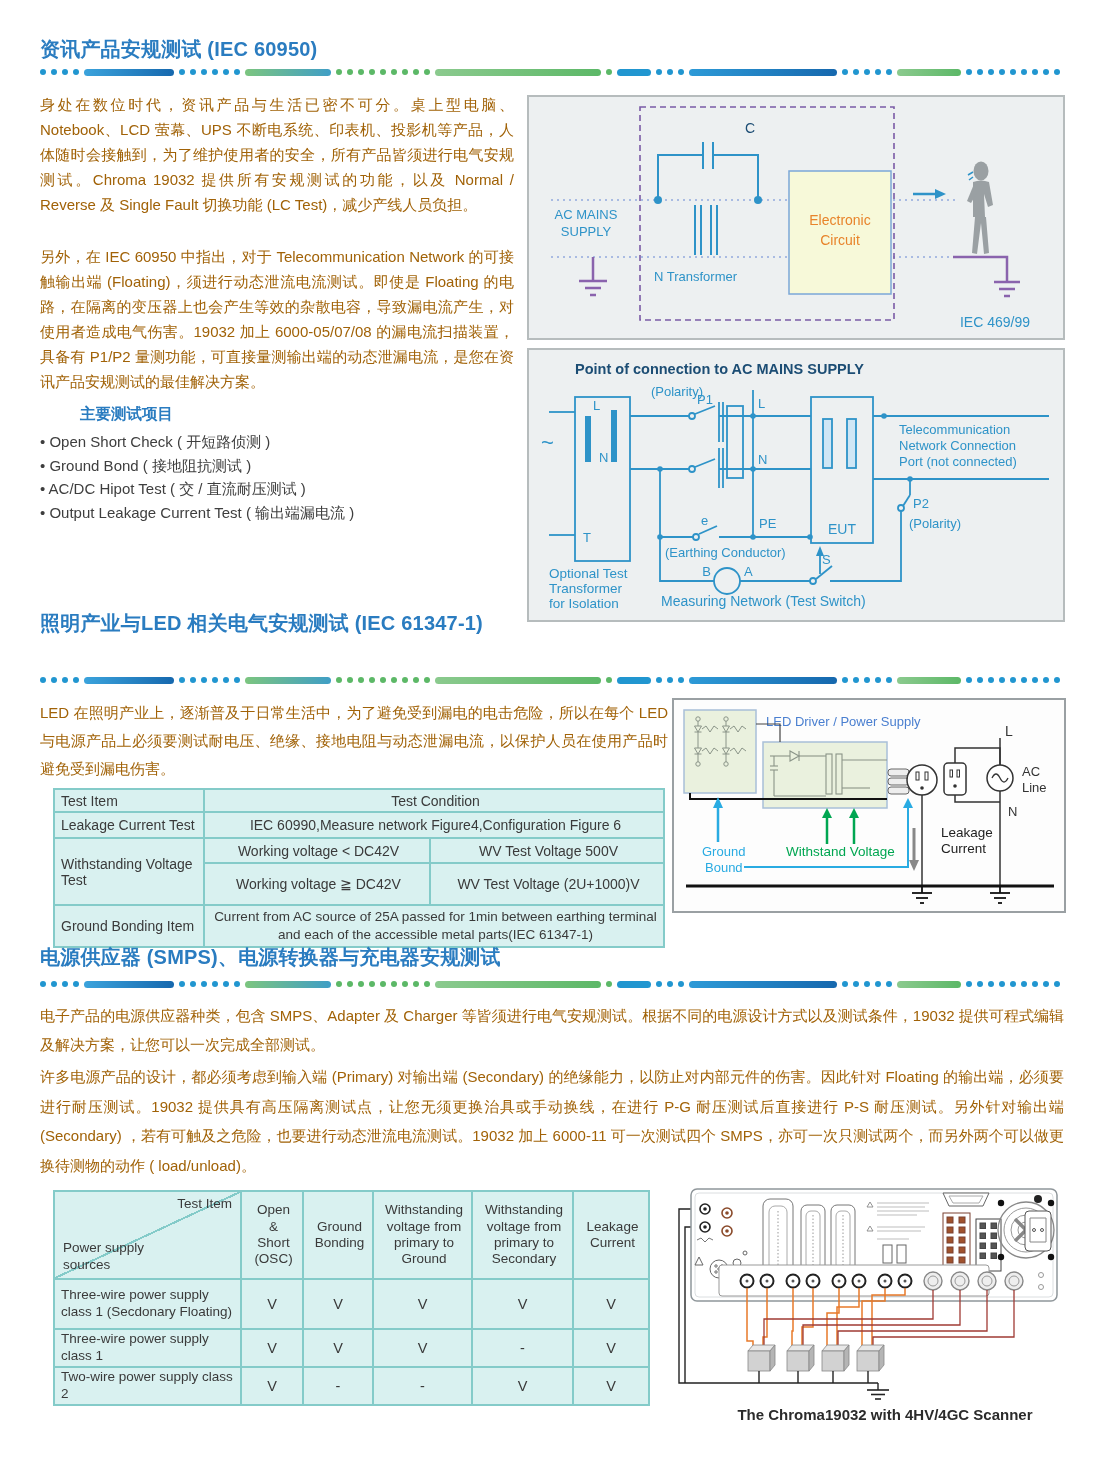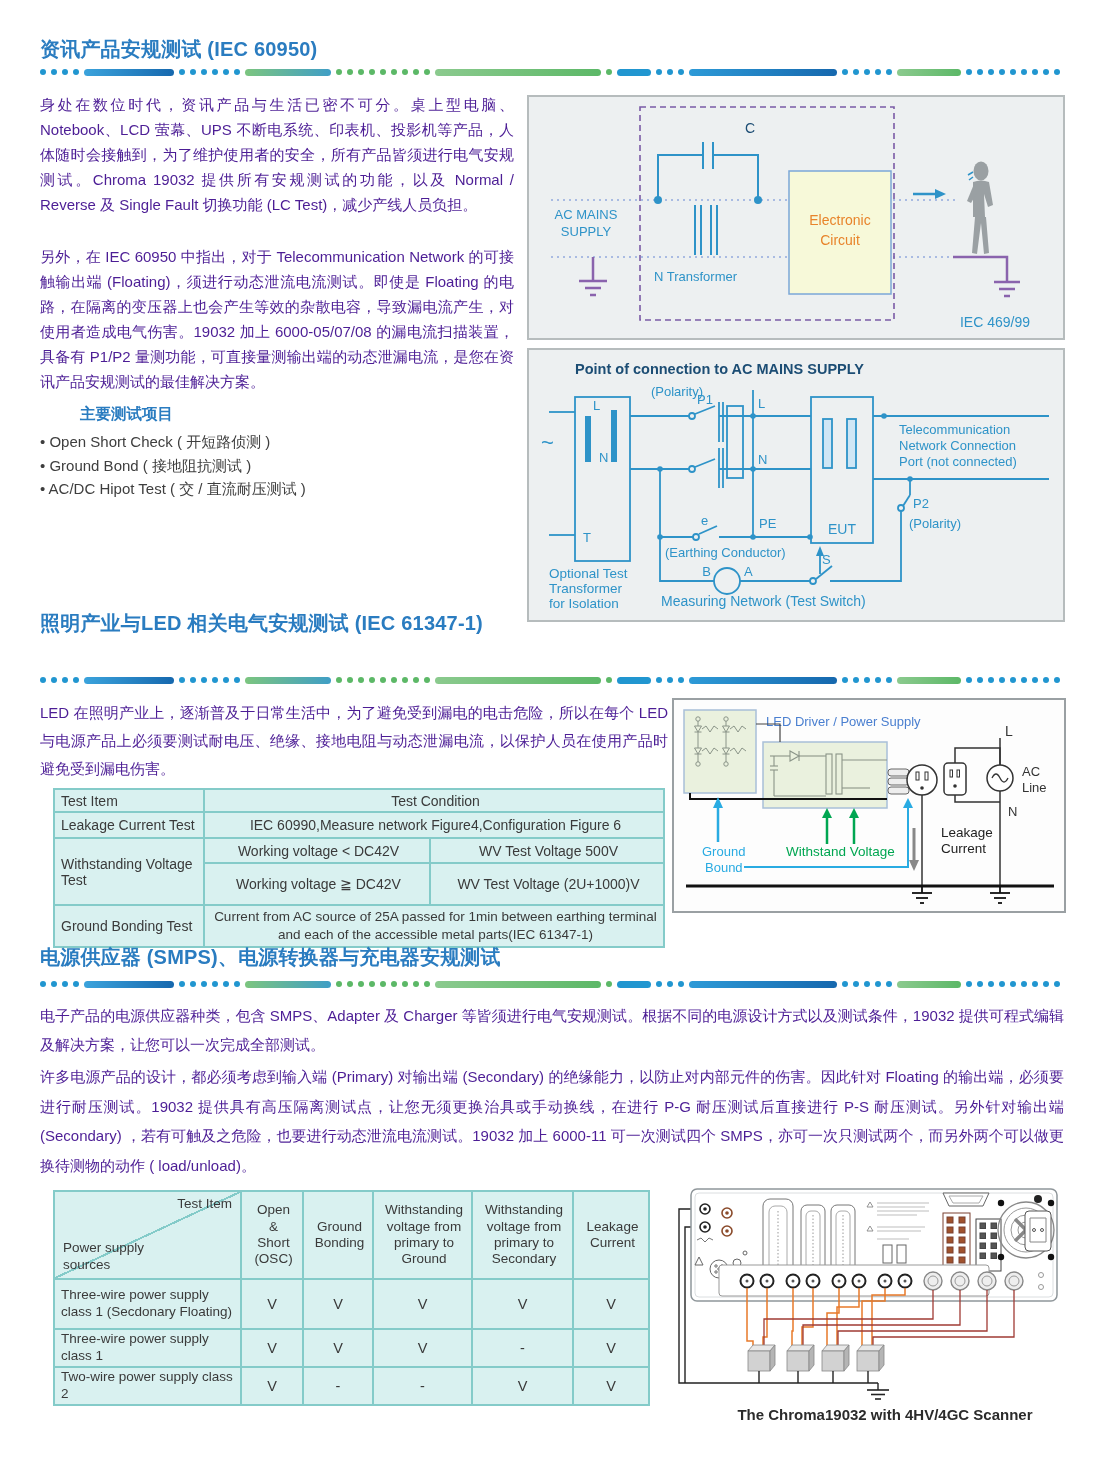--- a/index.html
+++ b/index.html
@@ -9,7 +9,7 @@
   .sep{position:absolute;display:flex;align-items:center;gap:5px;height:8px;overflow:hidden;}
   .sep .dot{width:6px;height:6px;border-radius:50%;flex:0 0 auto;}
   .sep .bar{height:7px;border-radius:4px;flex:0 0 auto;}
-  .para{position:absolute;font-size:15px;line-height:25px;color:#4c1d95;text-align:justify;}
+  .para{position:absolute;font-size:15px;line-height:25px;color:#a16207;text-align:justify;}
   .sub-h{position:absolute;font-size:15.5px;font-weight:600;color:#2a7cc0;margin-left:40px;}
   .blist{position:absolute;font-size:15px;color:#3e3e3e;line-height:23.5px;}
   .blist .bi::before{content:"• ";color:#3e3e3e;}

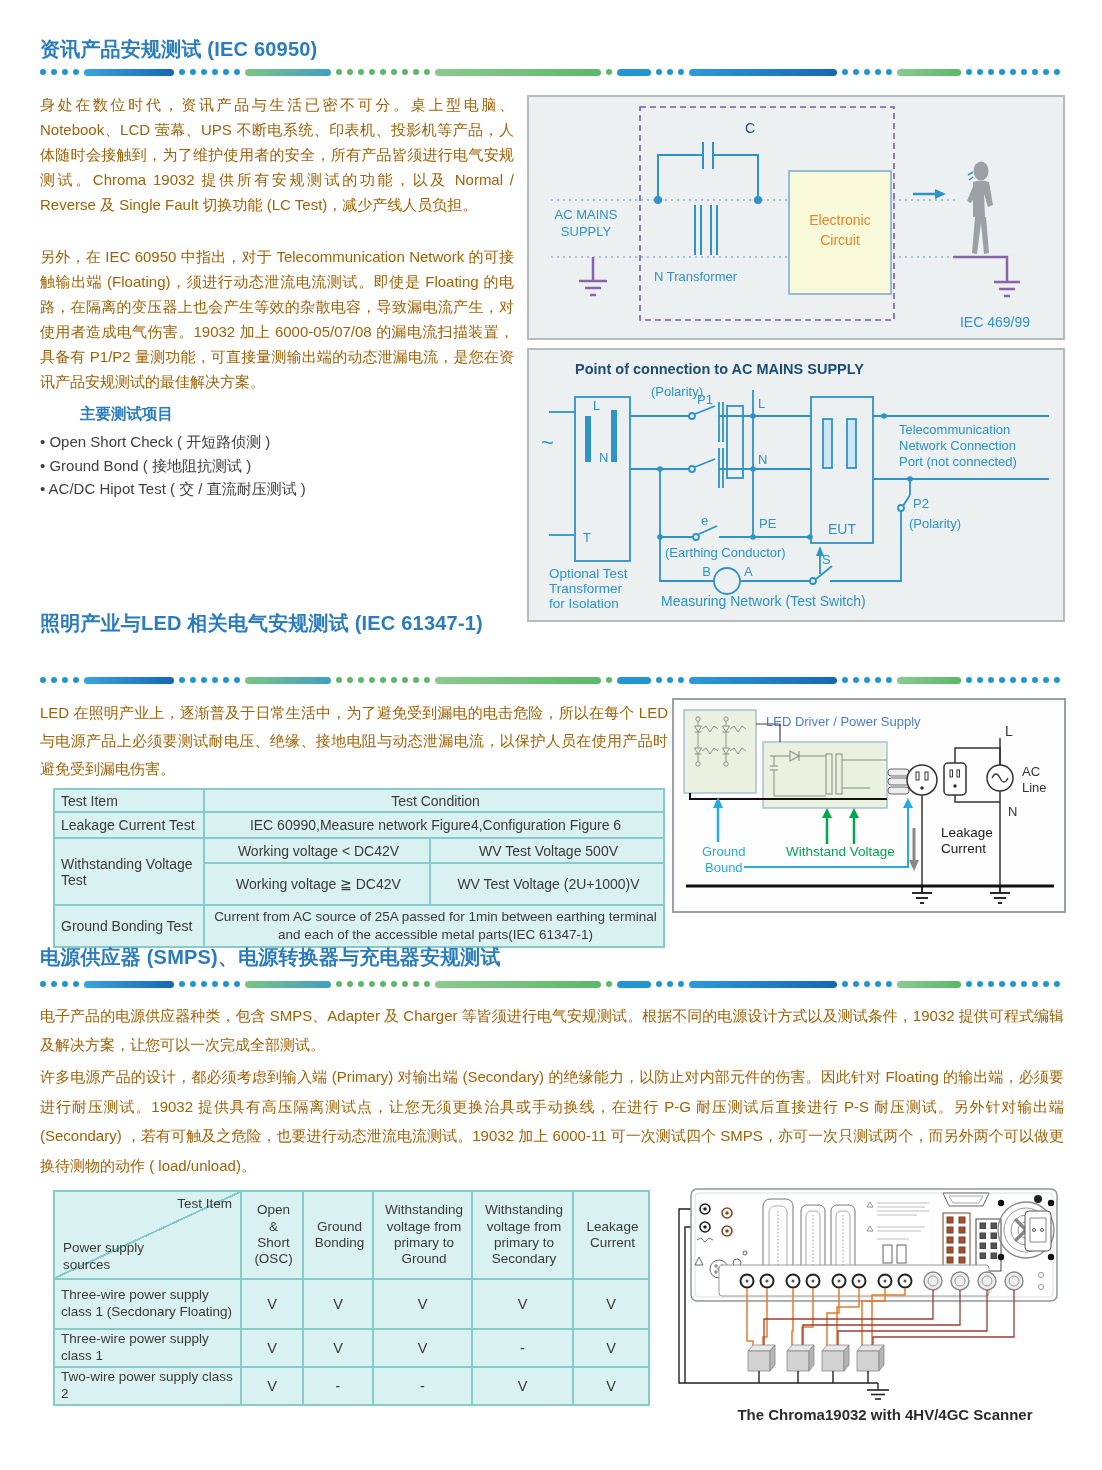--- a/index.html
+++ b/index.html
@@ -90,6 +90,7 @@
     <div class="bi">Open Short Check ( 开短路侦测 )</div>
     <div class="bi">Ground Bond ( 接地阻抗测试 )</div>
     <div class="bi">AC/DC Hipot Test ( 交 / 直流耐压测试 )</div>
+    <div class="bi">Output Leakage Current Test ( 输出端漏电流 )</div>
   </div>
 
   <div class="gbox" style="left:527px;top:95px;width:538px;height:245px;">

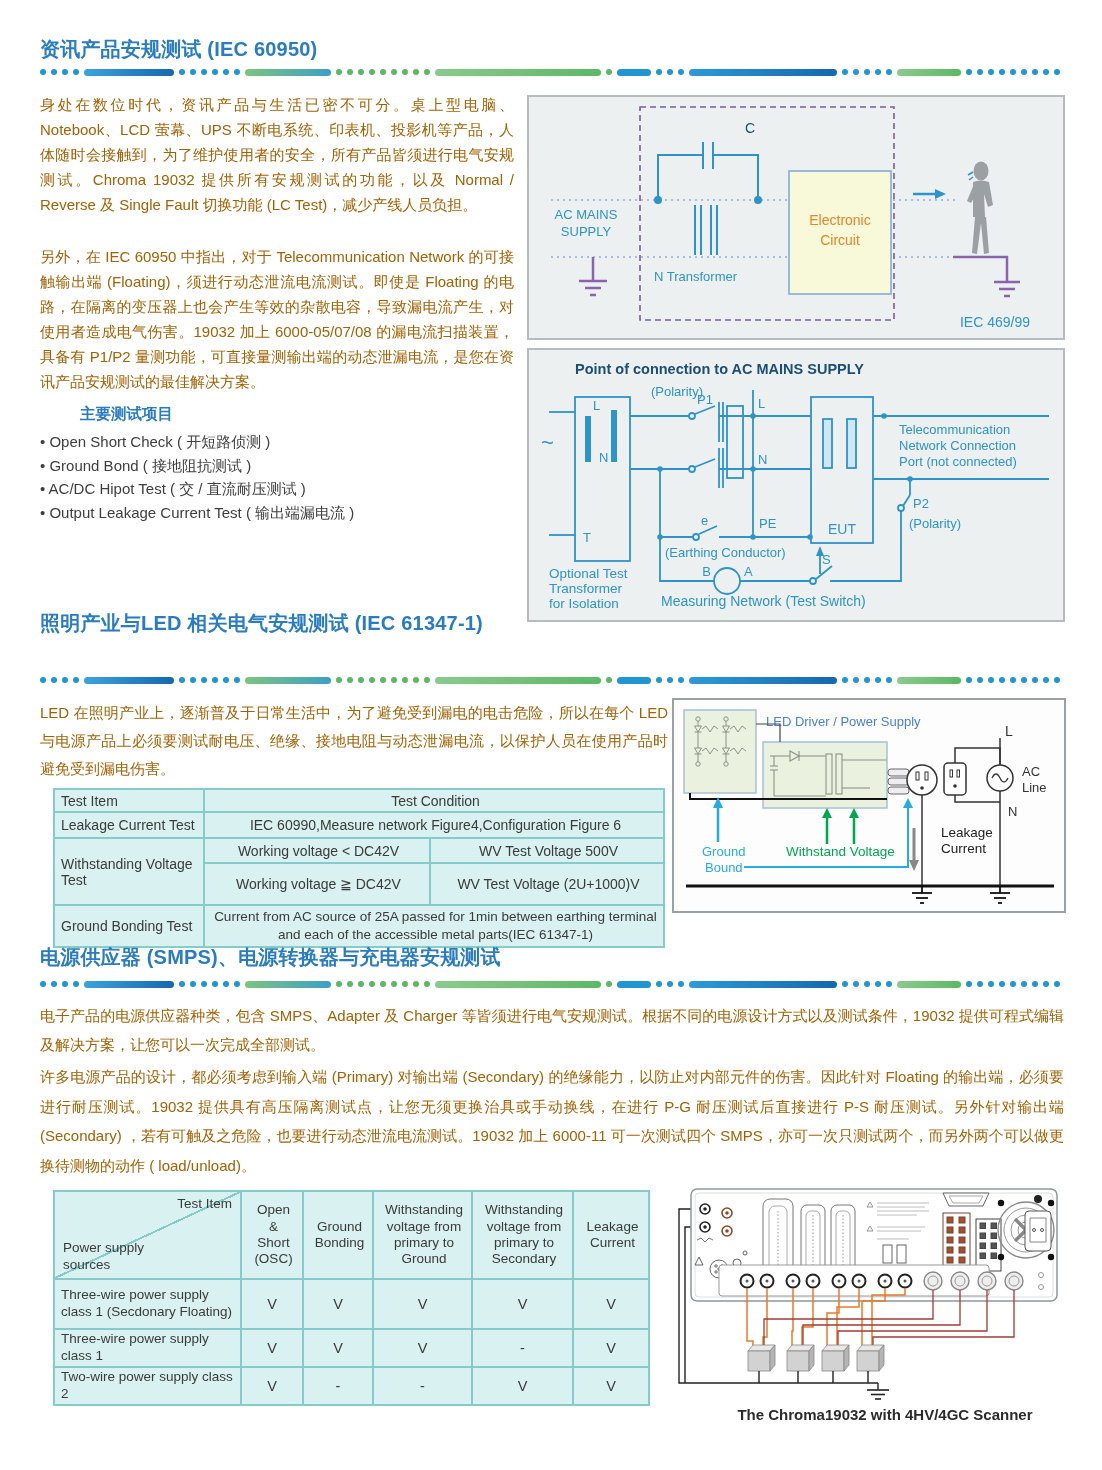--- a/index.html
+++ b/index.html
@@ -316,7 +316,7 @@
       <td class="c">WV Test Voltage (2U+1000)V</td>
     </tr>
     <tr style="height:42px">
-      <td>Ground Bonding Test</td>
+      <td>Ground Bonding Item</td>
       <td colspan="2" class="c" style="font-size:13.5px;line-height:1.3">Current from AC source of 25A passed for 1min between earthing terminal and each of the accessible metal parts(IEC 61347-1)</td>
     </tr>
   </tbody>

